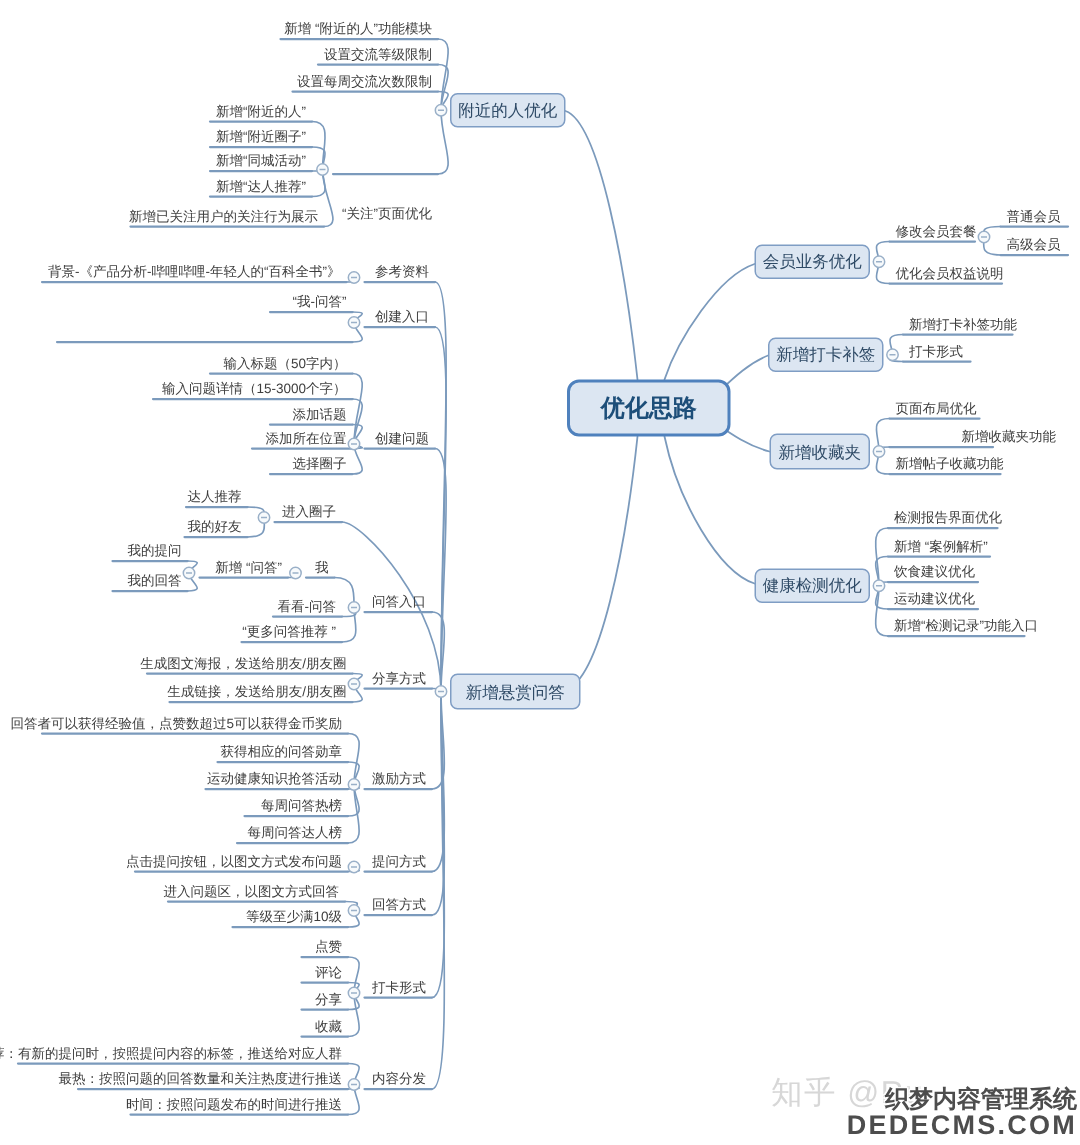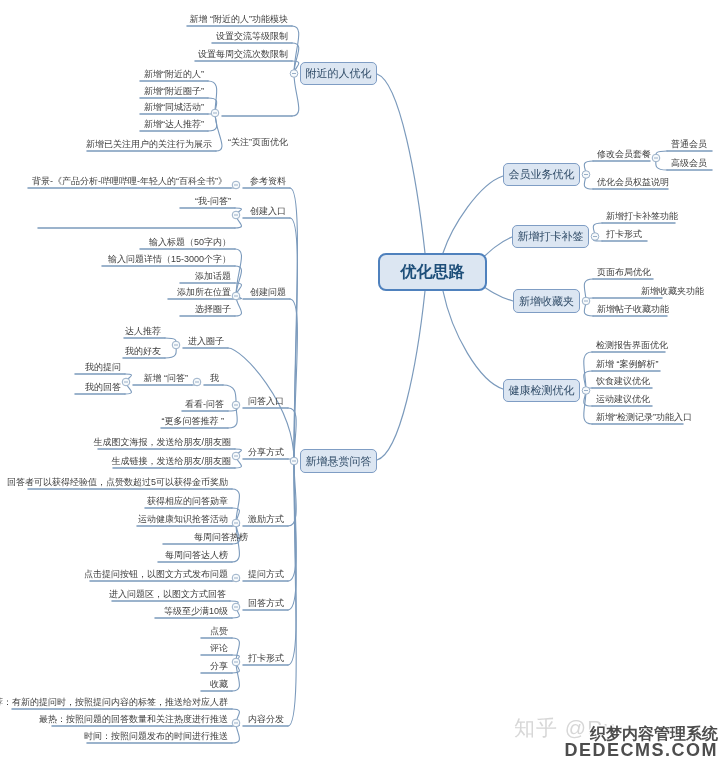--- a/index.html
+++ b/index.html
@@ -300,7 +300,7 @@
     <div class="leaf" style="left: 596px; top: 375px;">饮食建议优化</div>
     <div class="leaf" style="left: 596px; top: 393px;">运动建议优化</div>
     <div class="leaf" style="left: 596px; top: 411px;">新增“检测记录”功能入口</div>
-    <div class="topic" style="left: 300px; top: 449px; width: 77px; height: 24px;">新增悬赏问答</div>
+    <div class="topic" style="left: 300px; top: 449px; width: 87px; height: 24px;">新增悬赏问答</div>
     <div class="leaf" style="right: 434px; top: 175px;">参考资料</div>
     <div class="leaf" style="right: 493px; top: 175px;">背景-《产品分析-哔哩哔哩-年轻人的“百科全书”》</div>
     <div class="leaf" style="right: 434px; top: 205px;">创建入口</div>

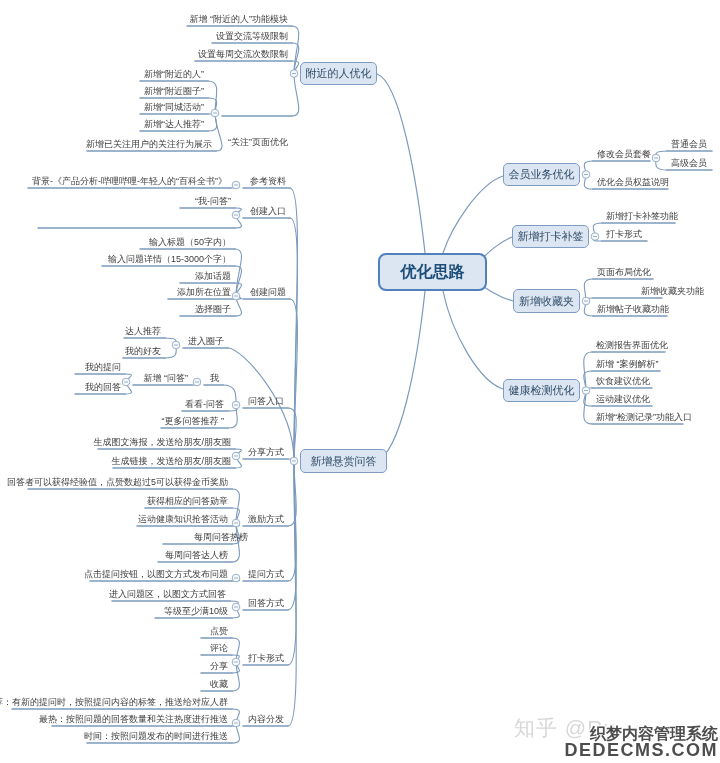--- a/index.html
+++ b/index.html
@@ -328,7 +328,7 @@
     <div class="leaf" style="right: 492px; top: 476px;">回答者可以获得经验值，点赞数超过5可以获得金币奖励</div>
     <div class="leaf" style="right: 492px; top: 495px;">获得相应的问答勋章</div>
     <div class="leaf" style="right: 492px; top: 513px;">运动健康知识抢答活动</div>
-    <div class="leaf" style="right: 472px; top: 531px;">每周问答热榜</div>
+    <div class="leaf" style="right: 492px; top: 531px;">每周问答热榜</div>
     <div class="leaf" style="right: 492px; top: 549px;">每周问答达人榜</div>
     <div class="leaf" style="right: 436px; top: 568px;">提问方式</div>
     <div class="leaf" style="right: 492px; top: 568px;">点击提问按钮，以图文方式发布问题</div>

